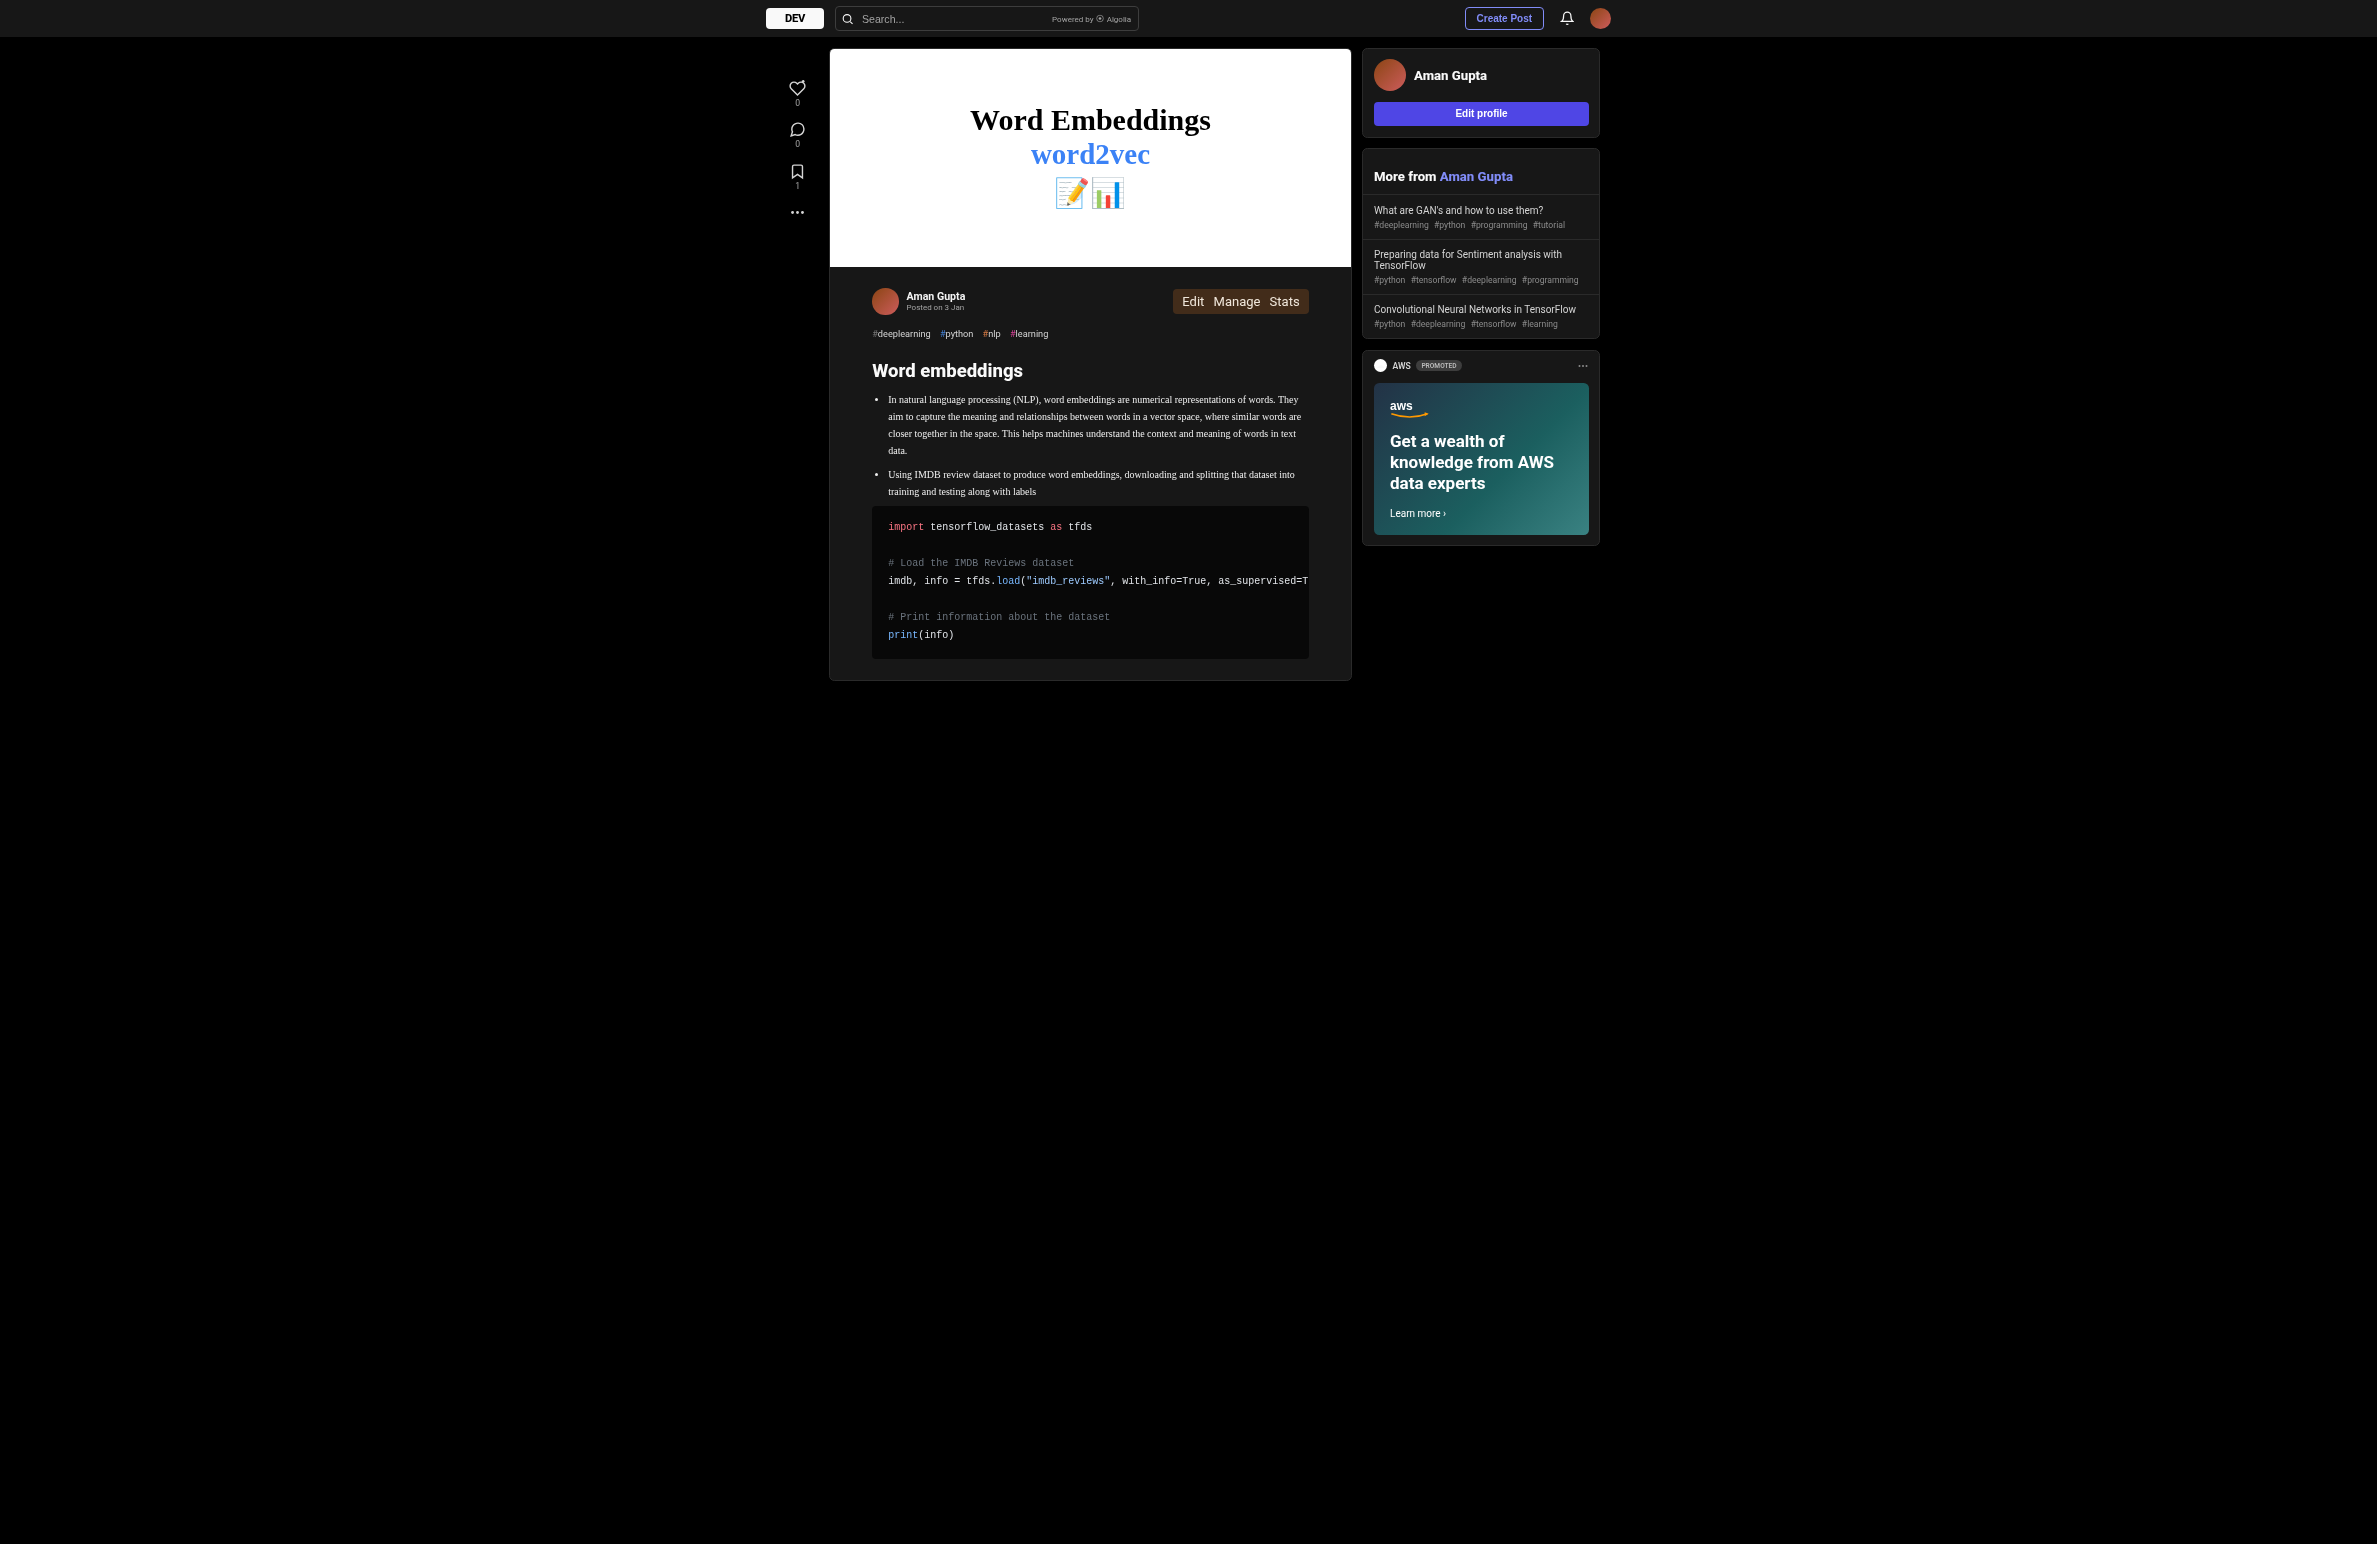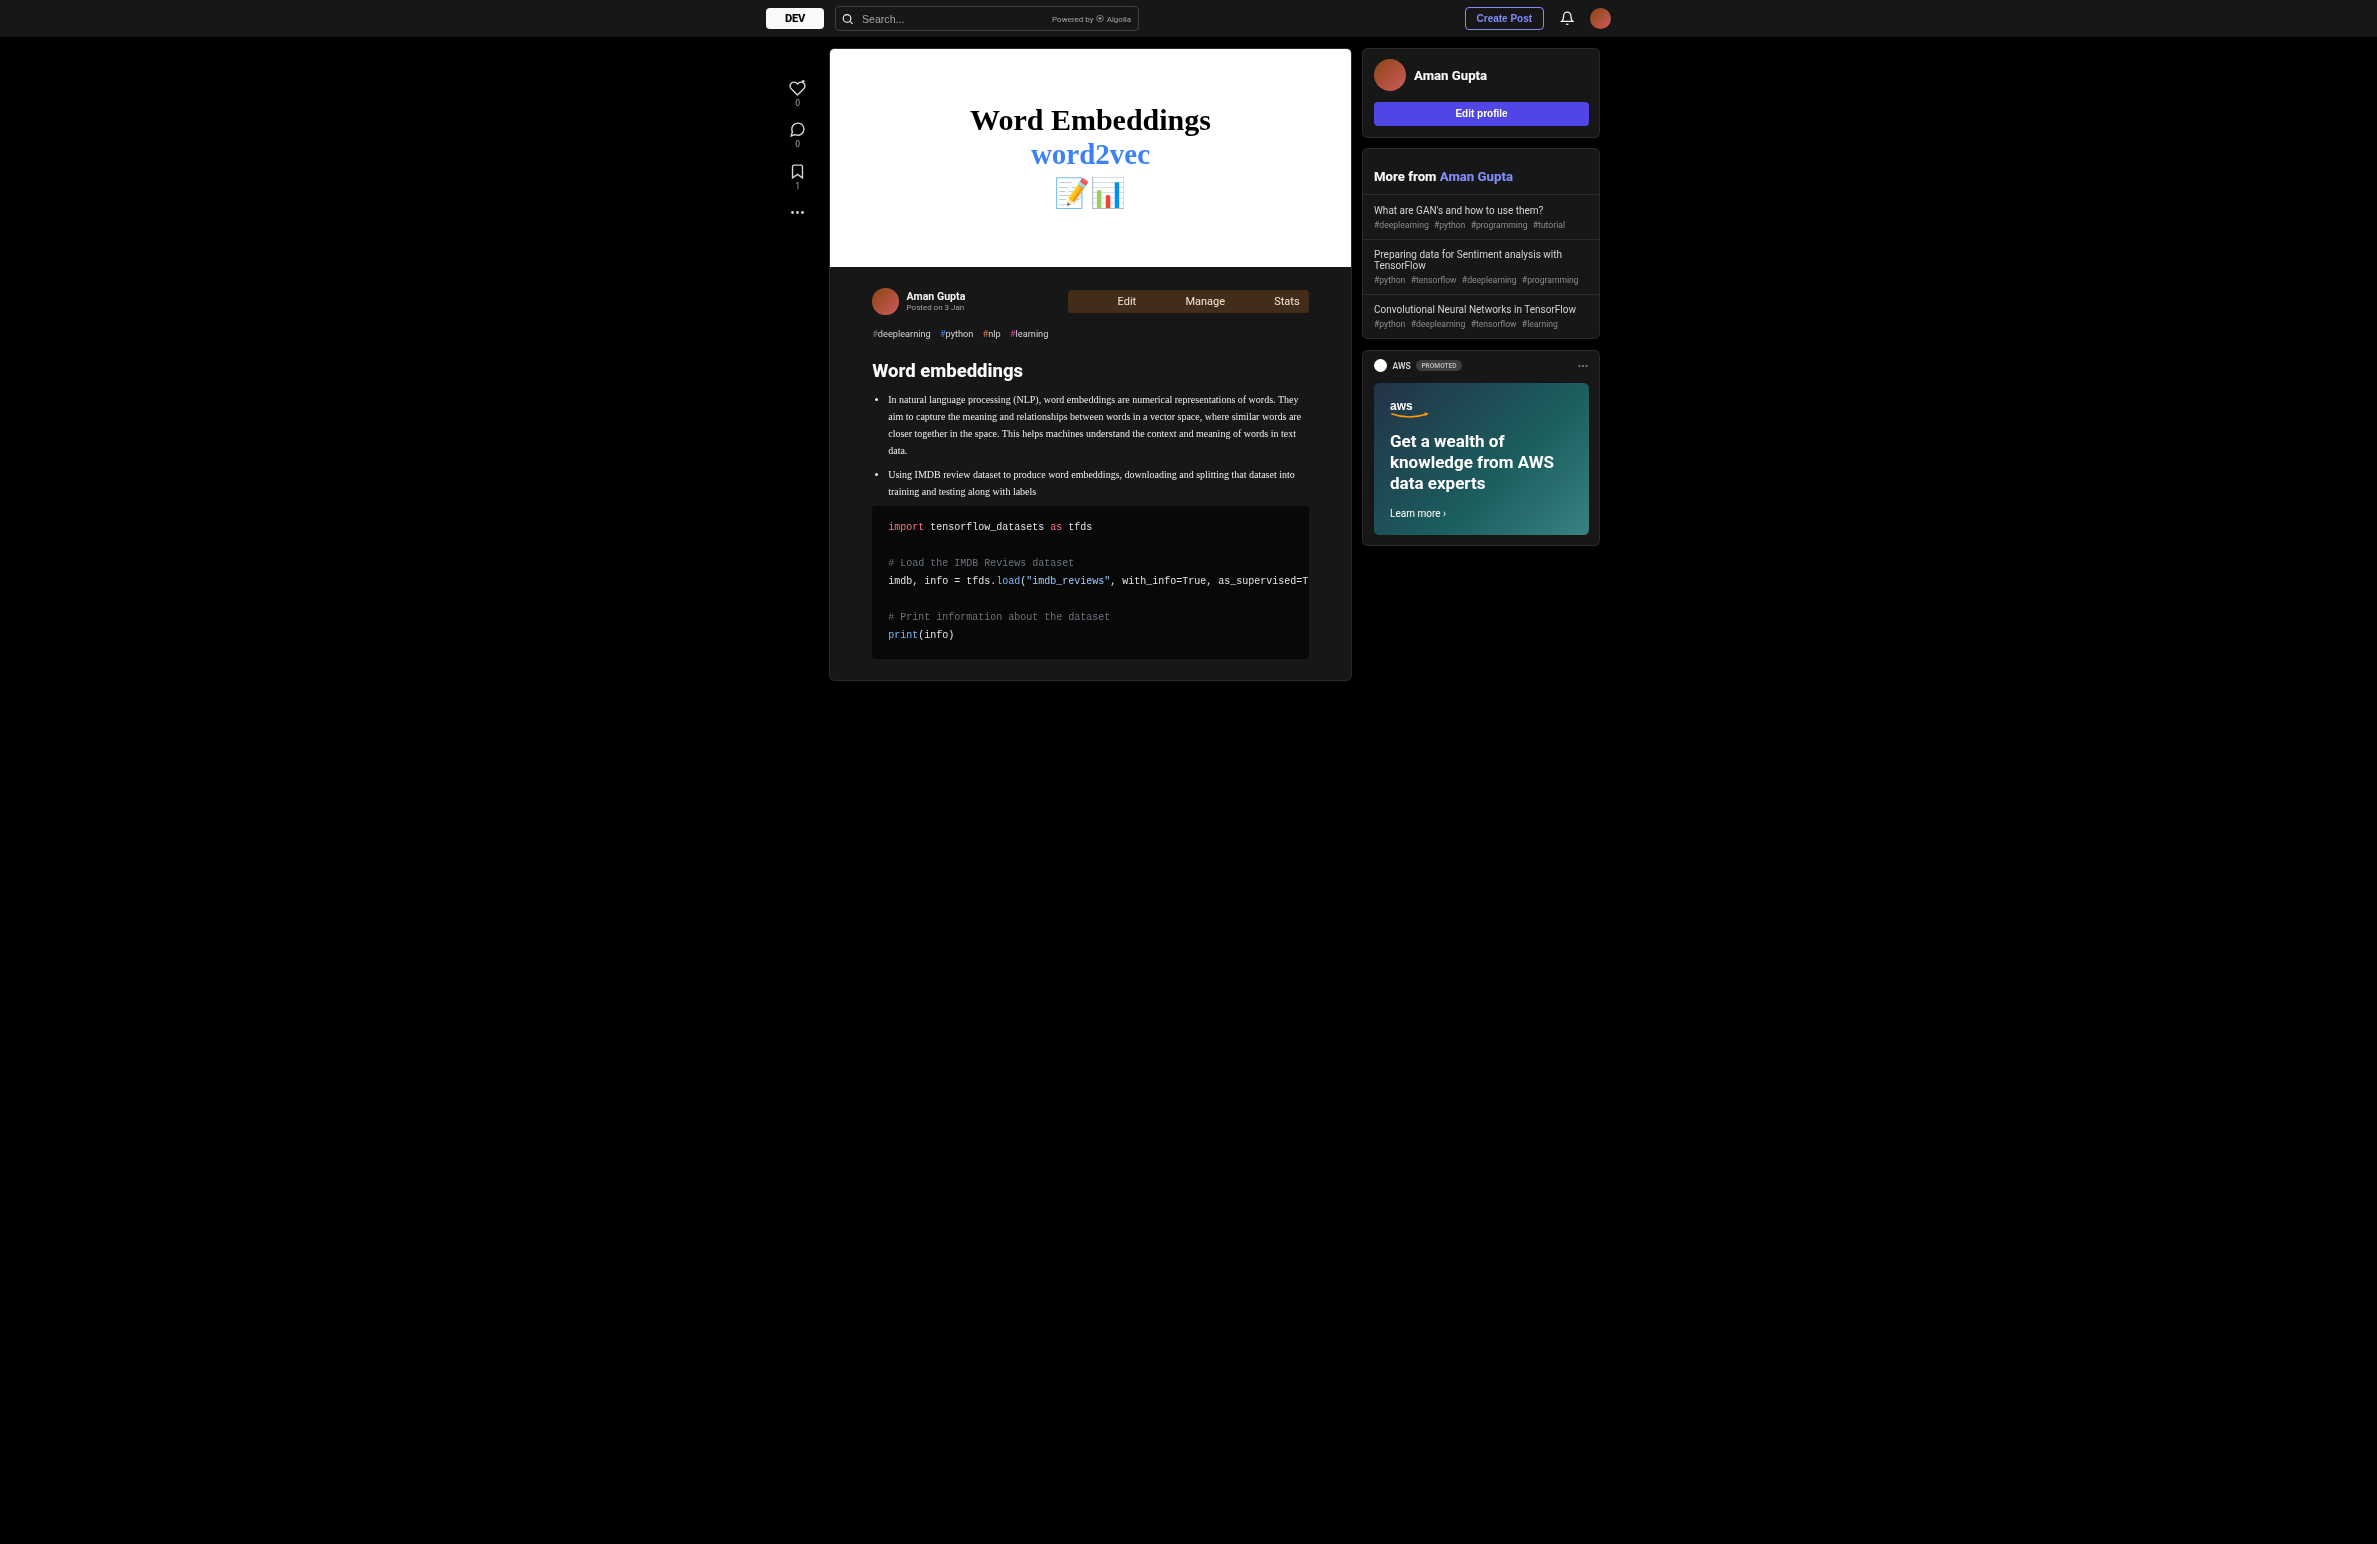--- a/index.html
+++ b/index.html
@@ -171,9 +171,8 @@
 }
 .author-actions span {
   color: #f0e7db;
-  font-size: 11px;
+  font-size: 13px;
   cursor: pointer;
-  margin-left: 40px;
 }
 .article-title {
   font-size: 30px;

